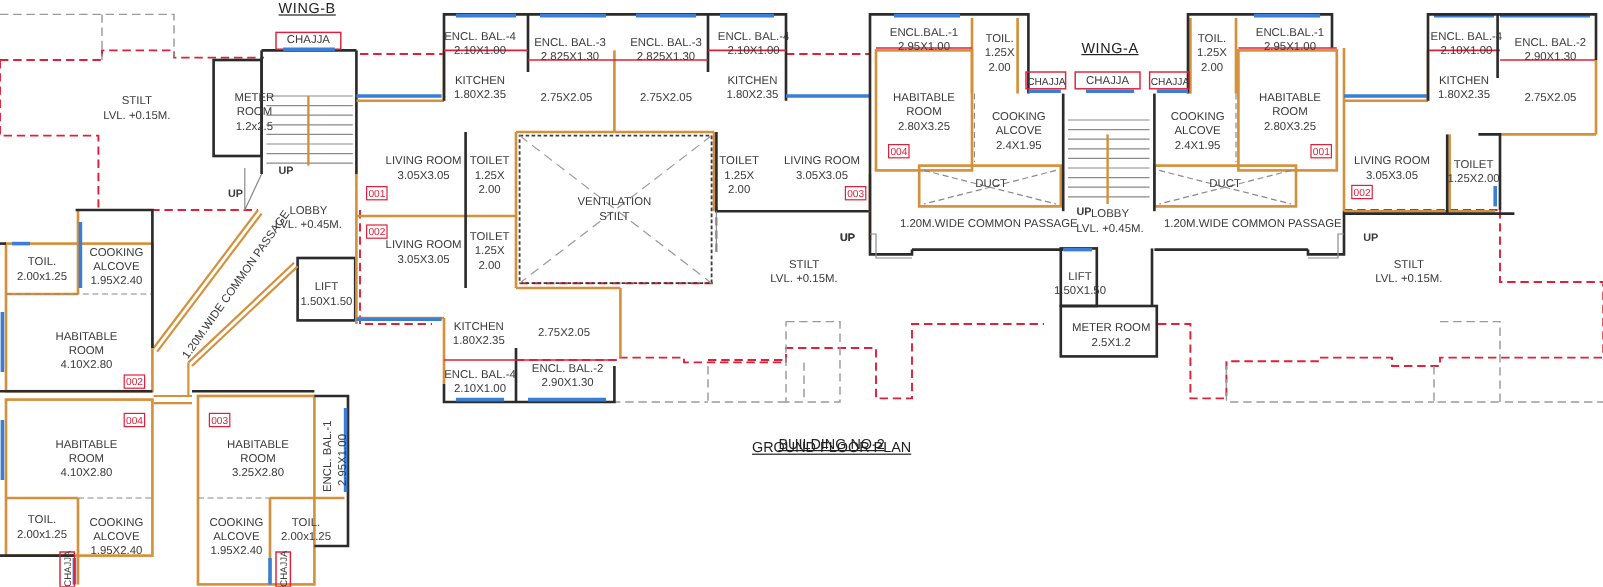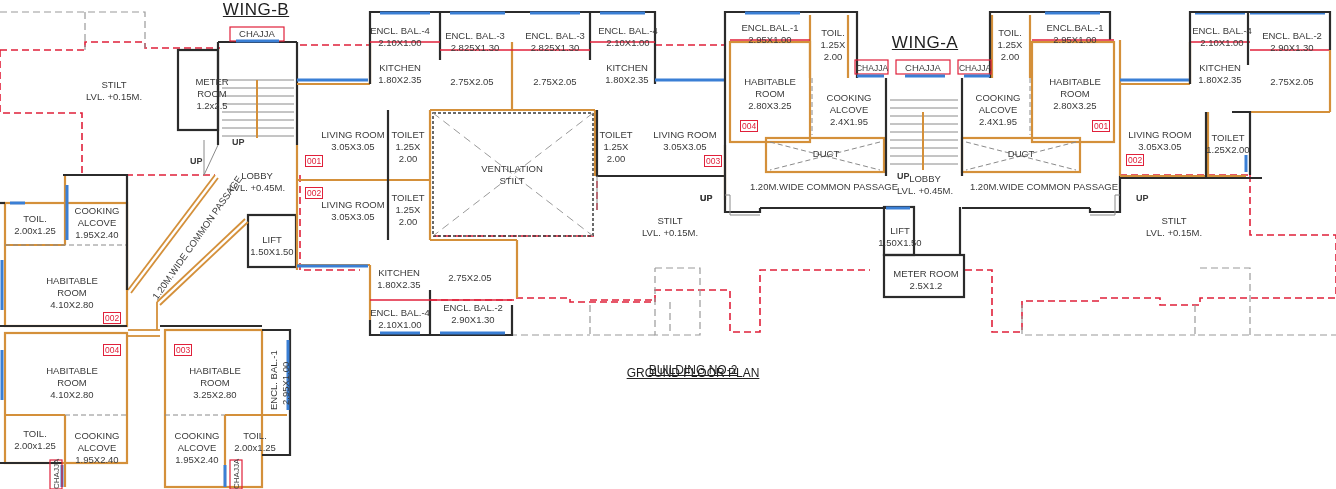--- a/index.html
+++ b/index.html
@@ -11,7 +11,7 @@
   .lbl span { display: block; }
   .tag { position: absolute; font-size: 8.5px; line-height: 10px; color: #e0203a;
          border: 1px solid #e0203a; padding: 0 1px; background: #fff; }
-  .wing { position: absolute; font-size: 17px; color: #222; text-decoration: underline;
+  .wing { position: absolute; font-size: 12px; color: #222; text-decoration: underline;
           transform: translateX(-50%); letter-spacing: 0.5px; }
   .title { position: absolute; font-size: 12px; color: #222; text-decoration: underline;
            transform: translateX(-50%); white-space: nowrap; }

